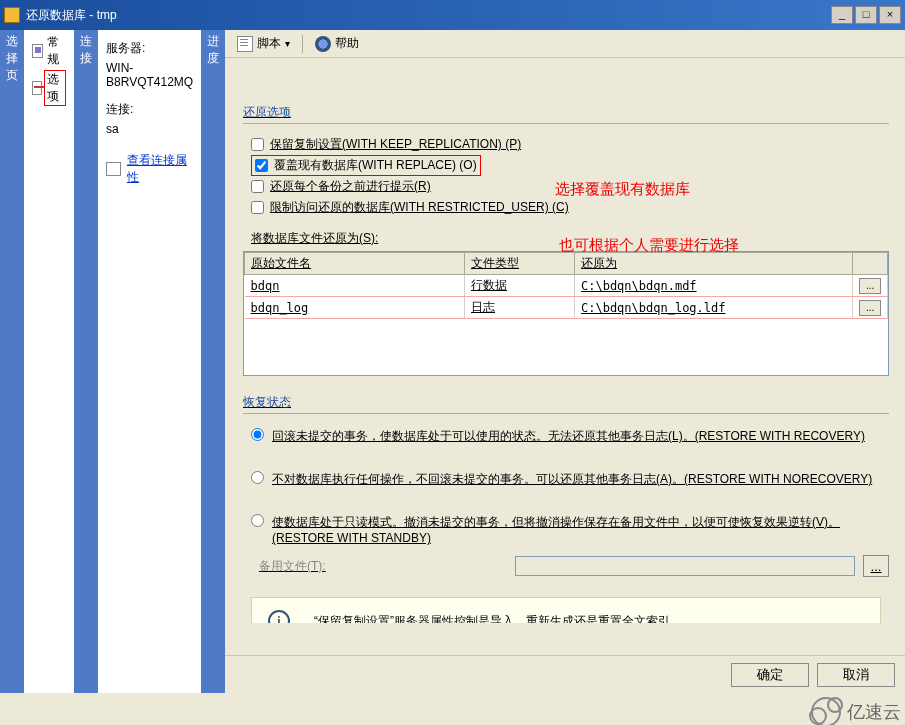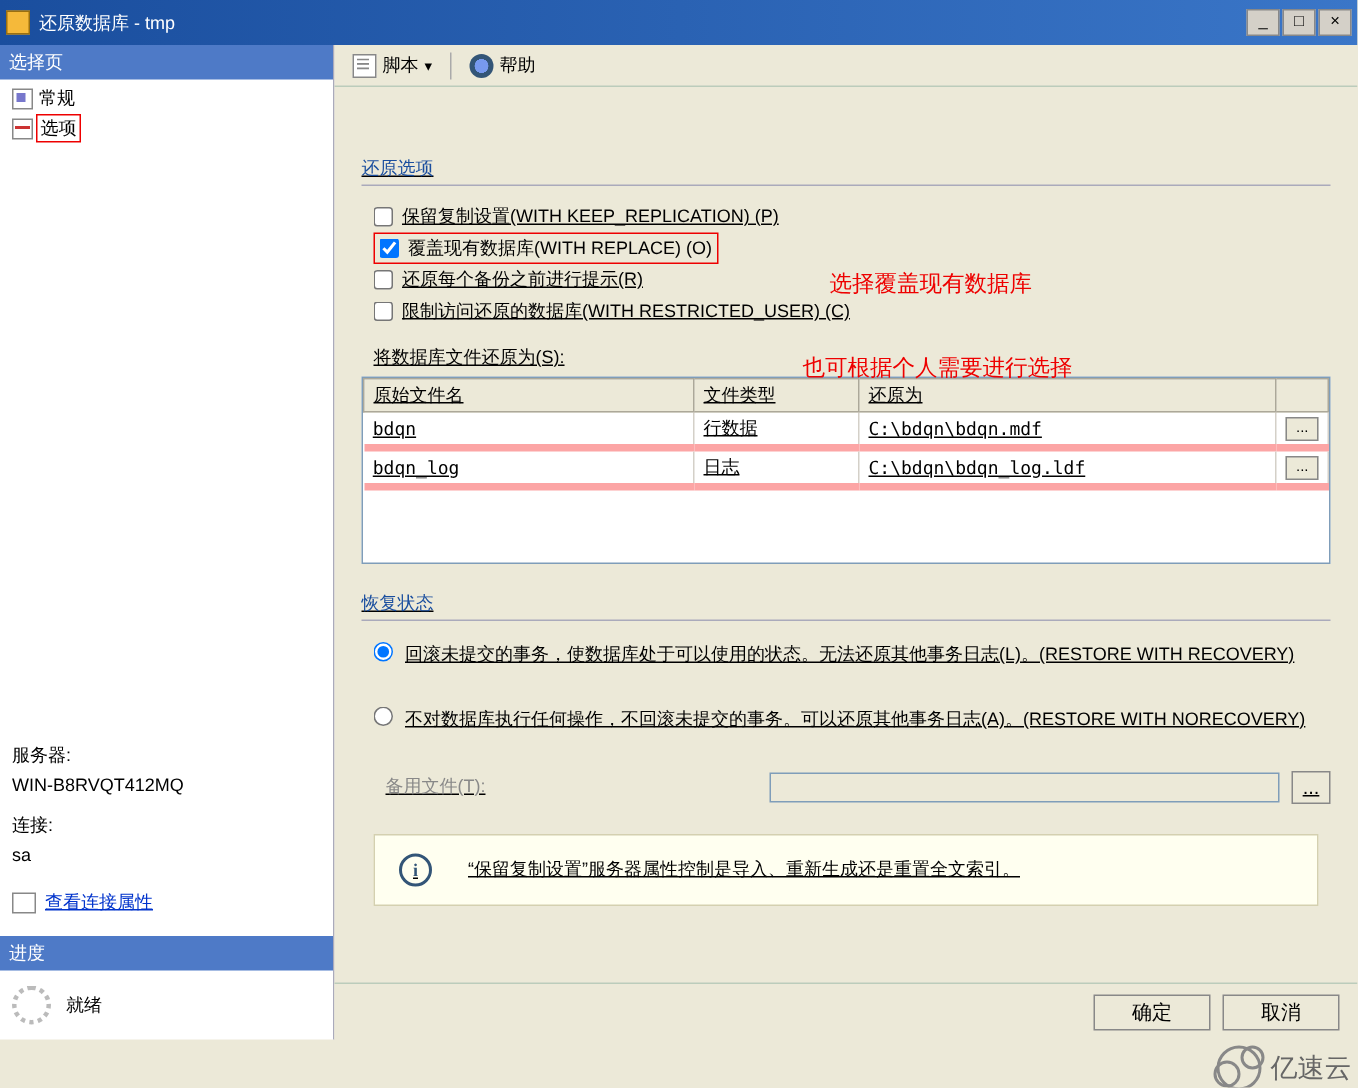--- a/index.html
+++ b/index.html
@@ -40,7 +40,7 @@
   .link { color:#0033cc; text-decoration:underline; cursor:pointer;}
   .progress-block { padding:10px 8px; display:flex; align-items:center; gap:10px;border-radius:10px;}
   .spinner { width:26px;height:26px;border:3px dotted #bbb;border-radius:50%; }
-  .sidebar-flex { display:flex; flex-direction:column; height:100%; }
+  .sidebar-flex { display:flex; height:100%; }
   .side-grow{flex:1;}
 
   .main { flex:1; background:#ece9d8; display:flex; flex-direction:column; position:relative;gap:32px;}

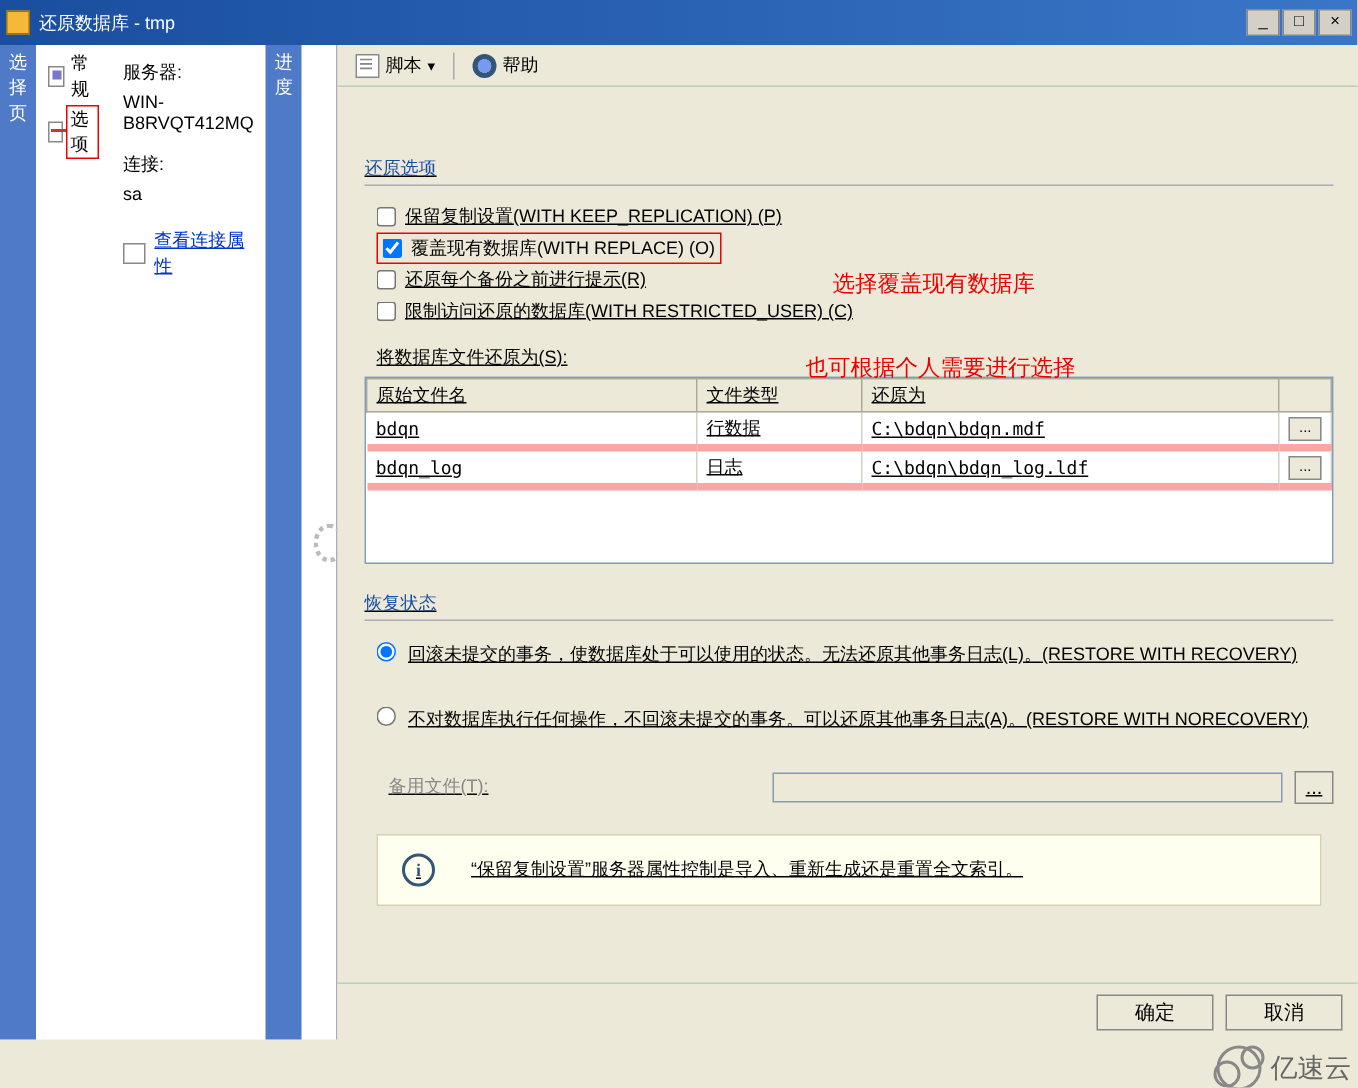--- a/index.html
+++ b/index.html
@@ -117,6 +117,7 @@
         </div>
       </div>
       <div class="side-grow"></div>
+      <div class="side-head">连接</div>
       <div class="conn-block">
         <div class="conn-line">服务器:</div>
         <div class="conn-line">WIN-B8RVQT412MQ</div>

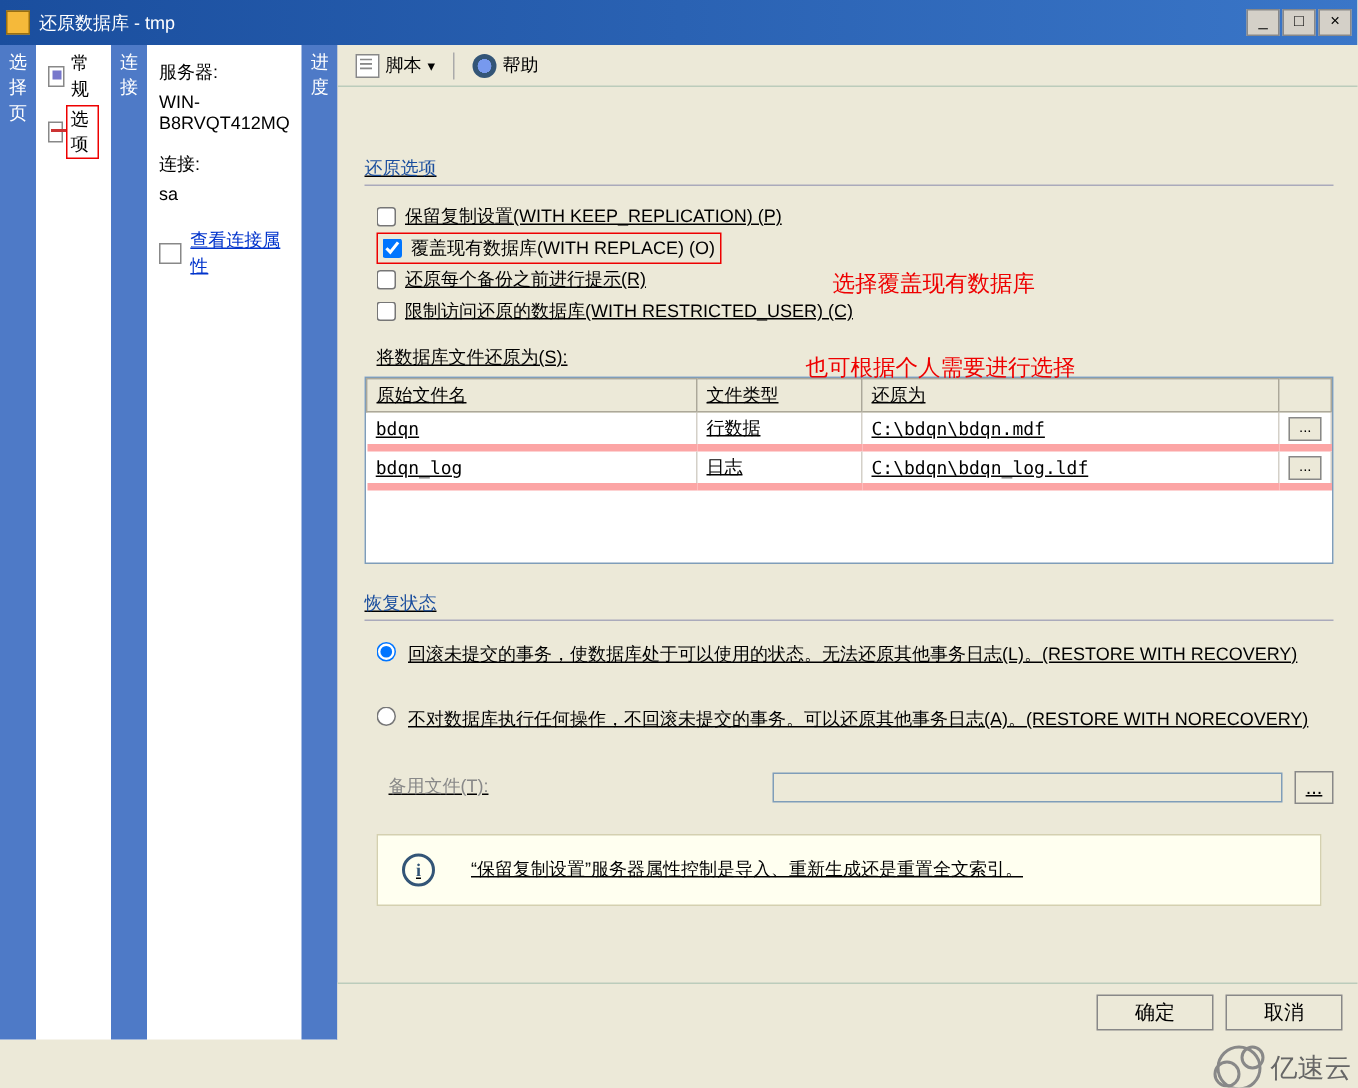--- a/index.html
+++ b/index.html
@@ -155,7 +155,7 @@
       <div class="section-head">还原选项</div>
 
       <div class="annotation" style="top:54px;left:330px;">选择覆盖现有数据库</div>
-      <div class="annotation" style="top:110px;left:312px;">也可根据个人需要进行选择</div>
+      <div class="annotation" style="top:110px;left:334px;">也可根据个人需要进行选择</div>
 
       <div class="opt-block">
         <div class="opt-row">

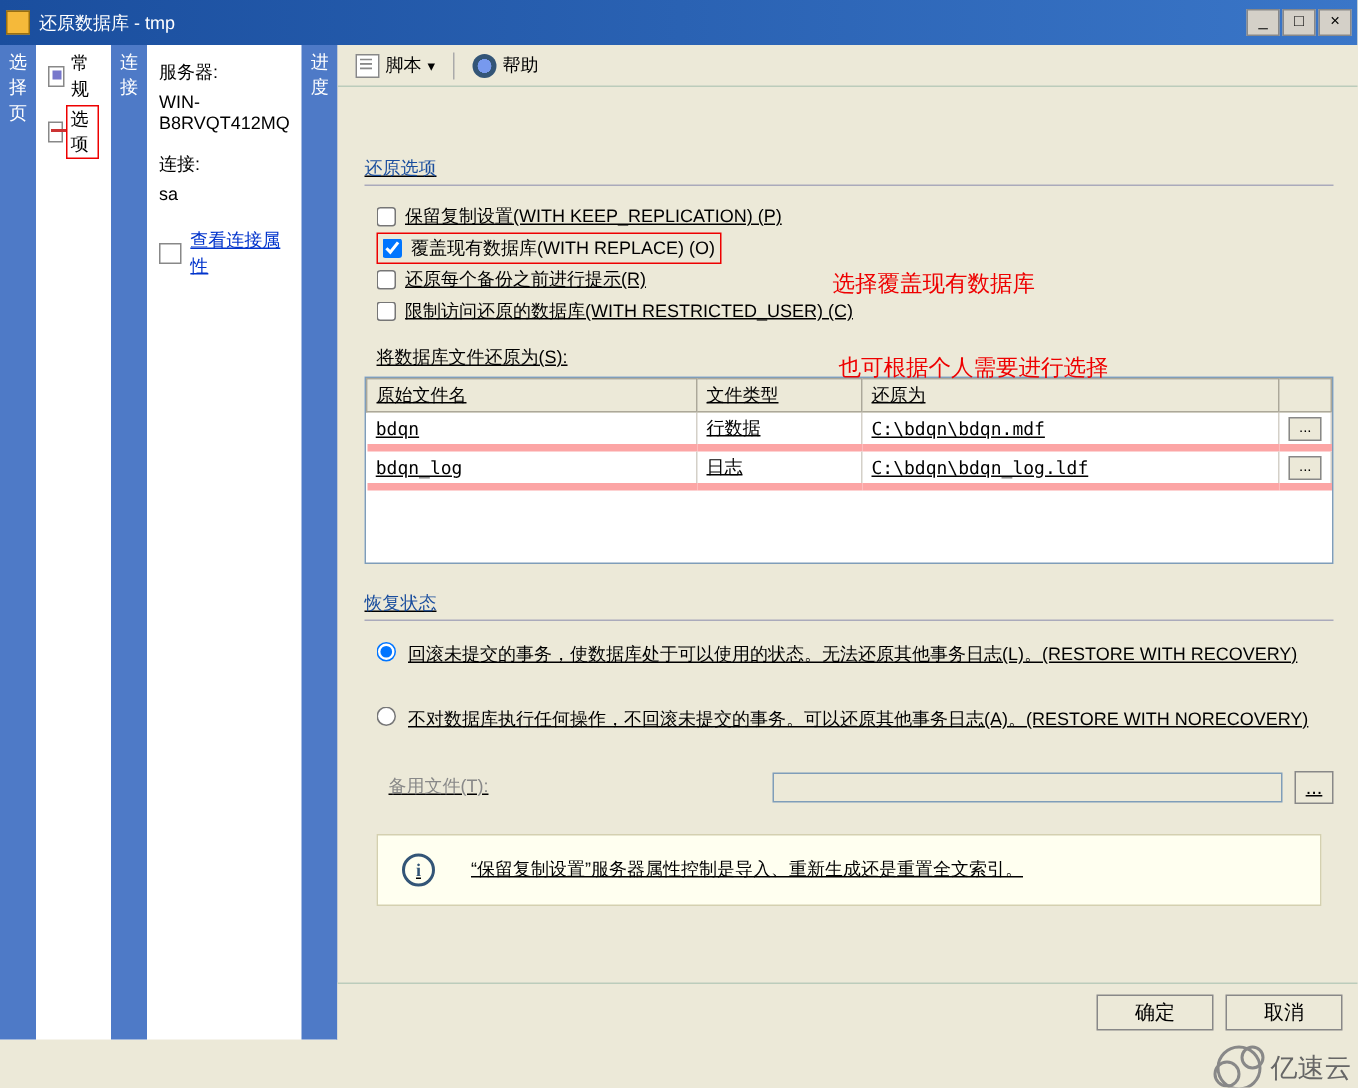--- a/index.html
+++ b/index.html
@@ -65,7 +65,7 @@
   .grid-wrap{border:1px solid #7f9db9;background:#fff;height:125px;margin:0 0 0 0;overflow:hidden;}
   table.grid{border-collapse:collapse;width:100%;font-size:12px;}
   table.grid th{background:#ece9d8;border:1px solid #aca899;text-align:left;padding:2px 6px;font-weight:normal;}
-  table.grid td{border-right:1px solid #d4d0c8;border-bottom:5px solid #fca5a5;padding:2px 6px;font-family:Consolas,monospace;}
+  table.grid td{border-right:1px solid #d4d0c8;border-bottom:1px solid #fca5a5;padding:2px 6px;font-family:Consolas,monospace;}
   table.grid td.btncell{width:28px;text-align:center;}
   .cellbtn{width:22px;height:16px;background:#ece9d8;border:1px solid #888;font-size:10px;line-height:12px;}
 

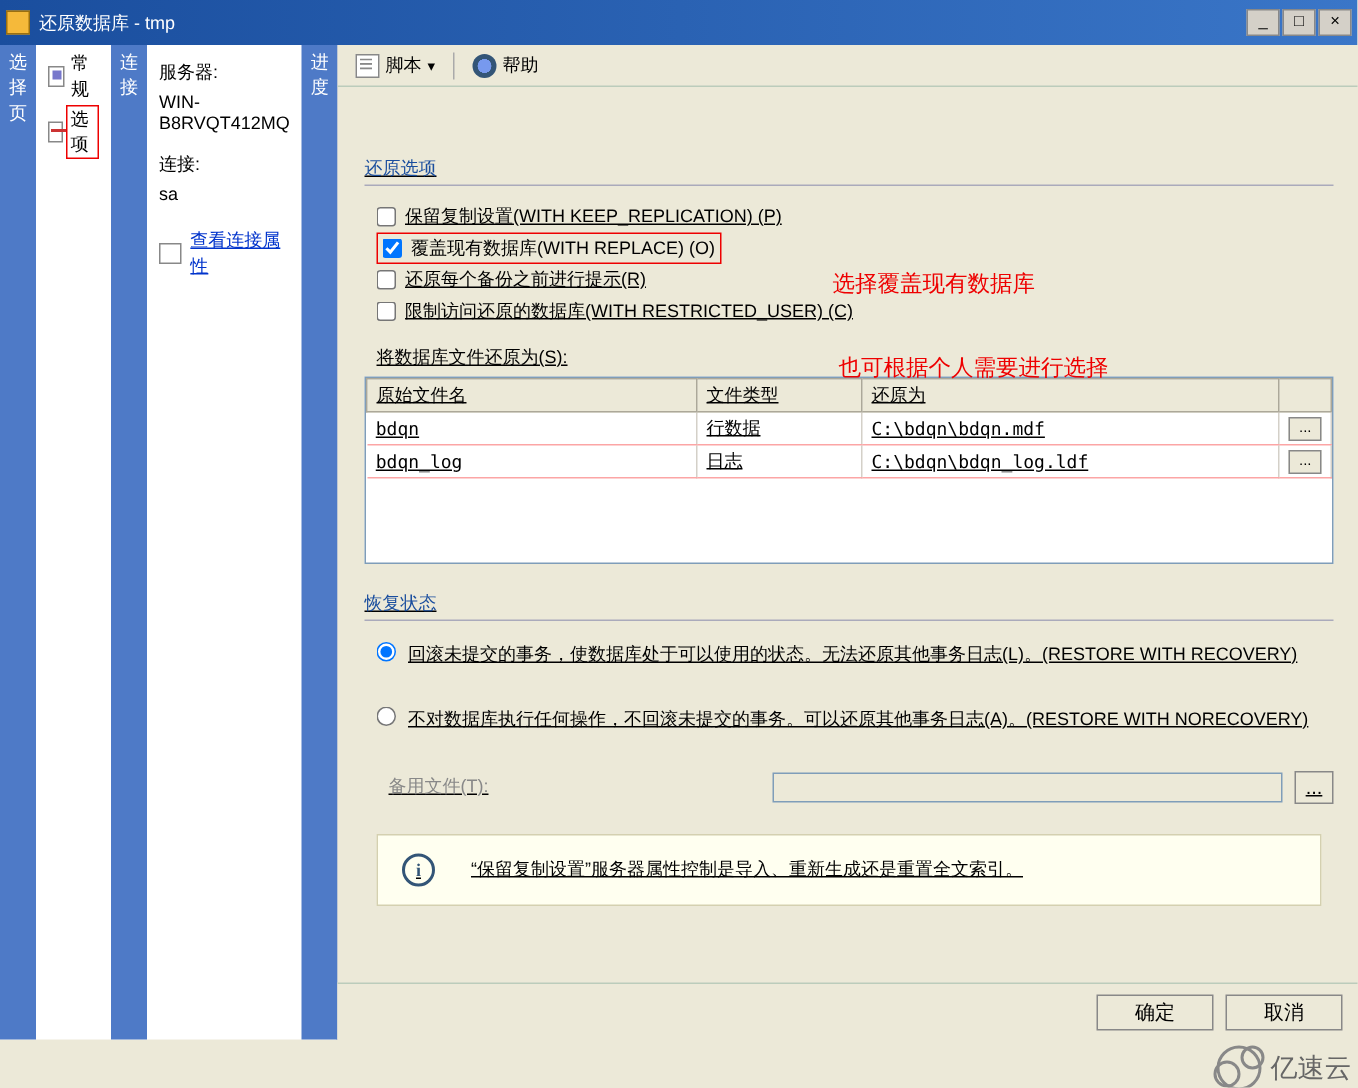--- a/index.html
+++ b/index.html
@@ -212,6 +212,10 @@
           <input type="radio" name="rec" style="">
           <label>不对数据库执行任何操作，不回滚未提交的事务。可以还原其他事务日志(A)。(RESTORE WITH NORECOVERY)</label>
         </div>
+        <div class="radio-row" style="margin-bottom:8px">
+          <input type="radio" name="rec" style="">
+          <label>使数据库处于只读模式。撤消未提交的事务，但将撤消操作保存在备用文件中，以便可使恢复效果逆转(V)。(RESTORE WITH STANDBY)</label>
+        </div>
         <div class="backup-row">
           <span class="lbl" style="width:70px">备用文件(T):</span>
           <span style="width:170px"></span>

